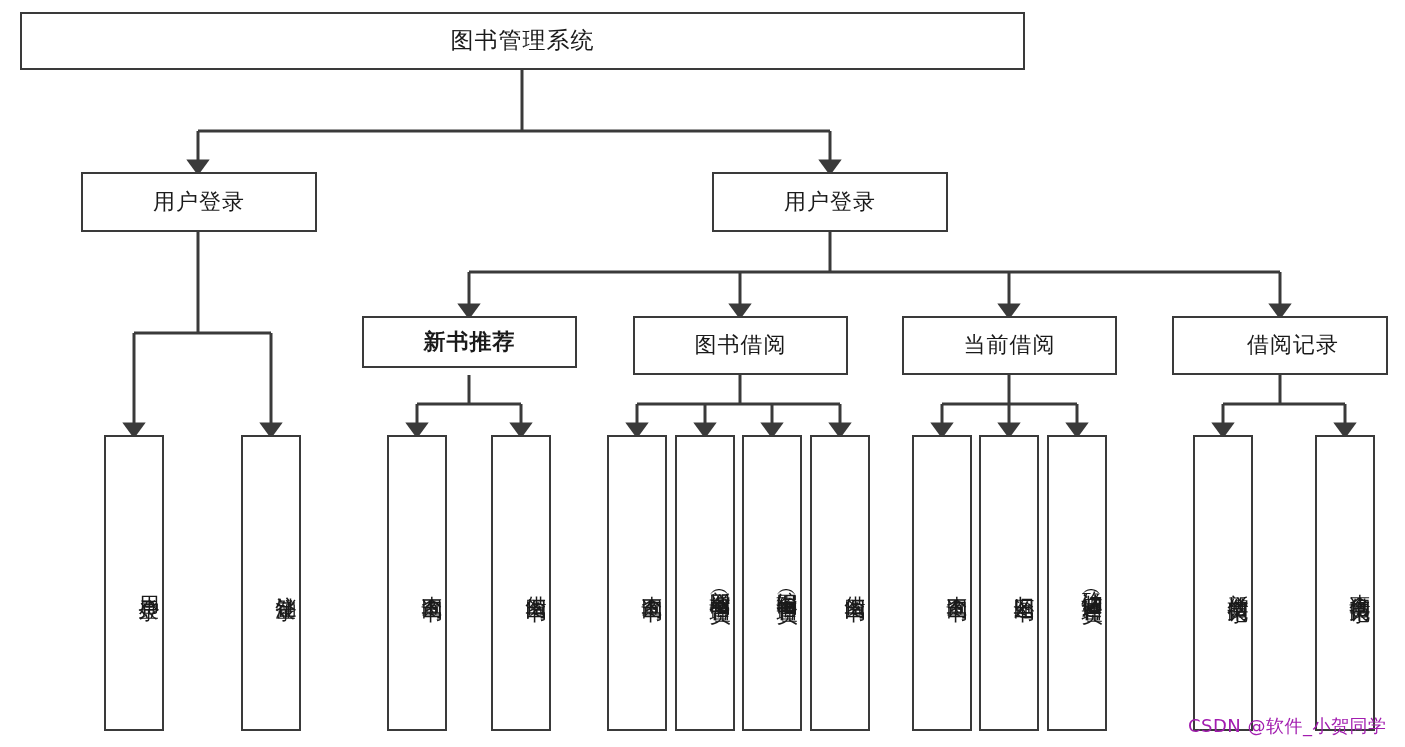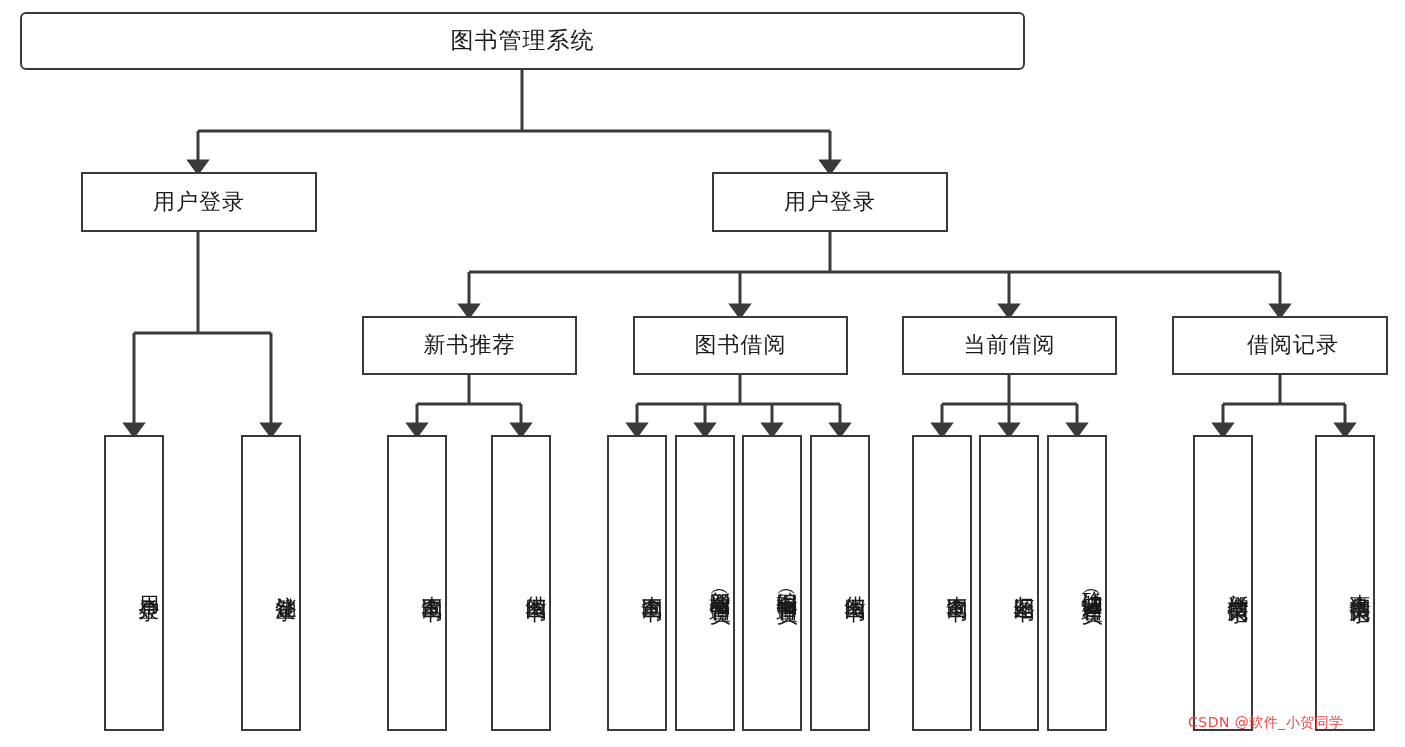--- a/index.html
+++ b/index.html
@@ -54,7 +54,6 @@
   }
   .node-title {
     font-size: 23px;
-    border-radius: 6px;
   }
   .watermark {
     position: absolute;

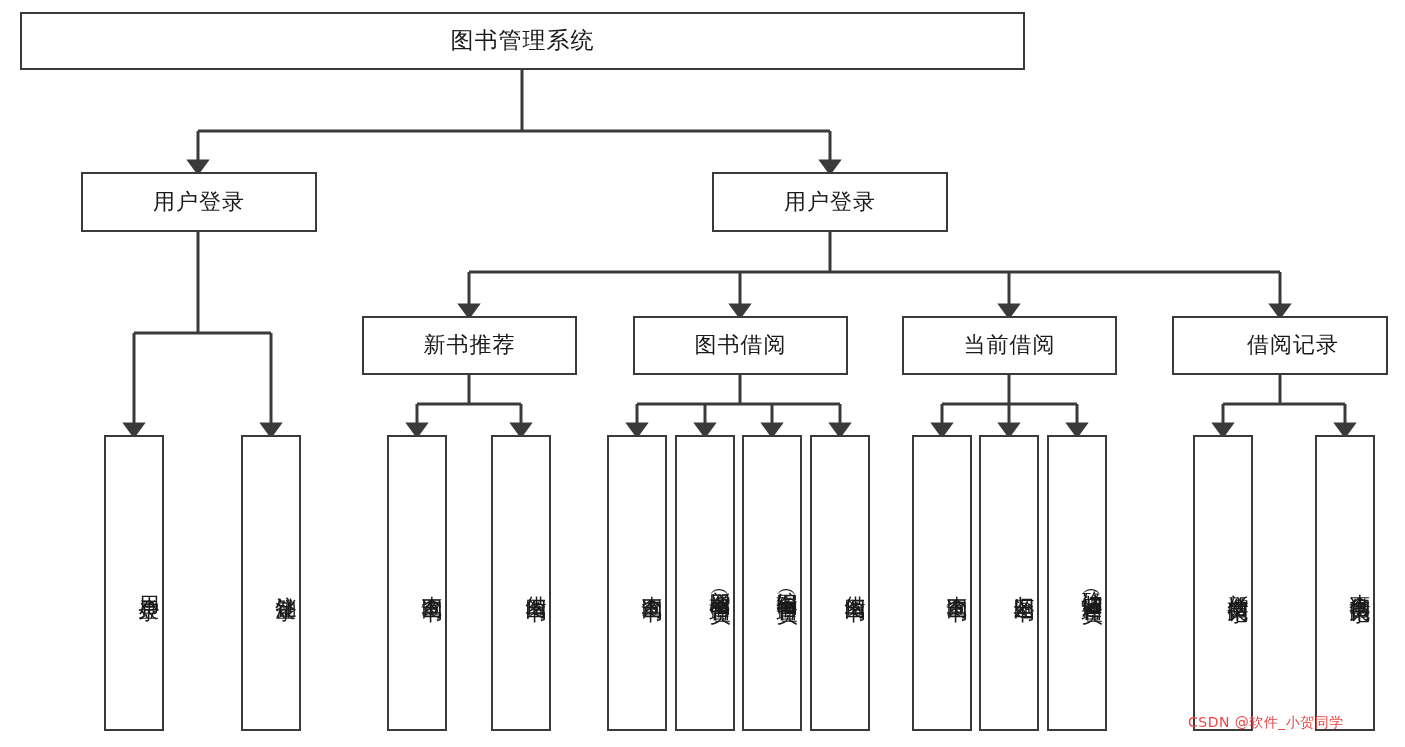--- a/index.html
+++ b/index.html
@@ -126,7 +126,7 @@
   <div class="node node-h" style="left:81px; top:172px; width:236px; height:60px;">用户登录</div>
   <div class="node node-h" style="left:712px; top:172px; width:236px; height:60px;">用户登录</div>
 
-  <div class="node node-h" style="left:362px; top:316px; width:215px; height:59px;">新书推荐</div>
+  <div class="node node-h" style="left:362px; top:316px; width:215px; height:52px;font-weight:bold;">新书推荐</div>
   <div class="node node-h" style="left:902px; top:316px; width:215px; height:59px;">当前借阅</div>
   <div class="node node-h" style="left:633px; top:316px; width:215px; height:59px;">图书借阅</div>
   <div class="node node-h" style="left:1172px; top:316px; width:216px; height:59px;padding-left:26px;">借阅记录</div>

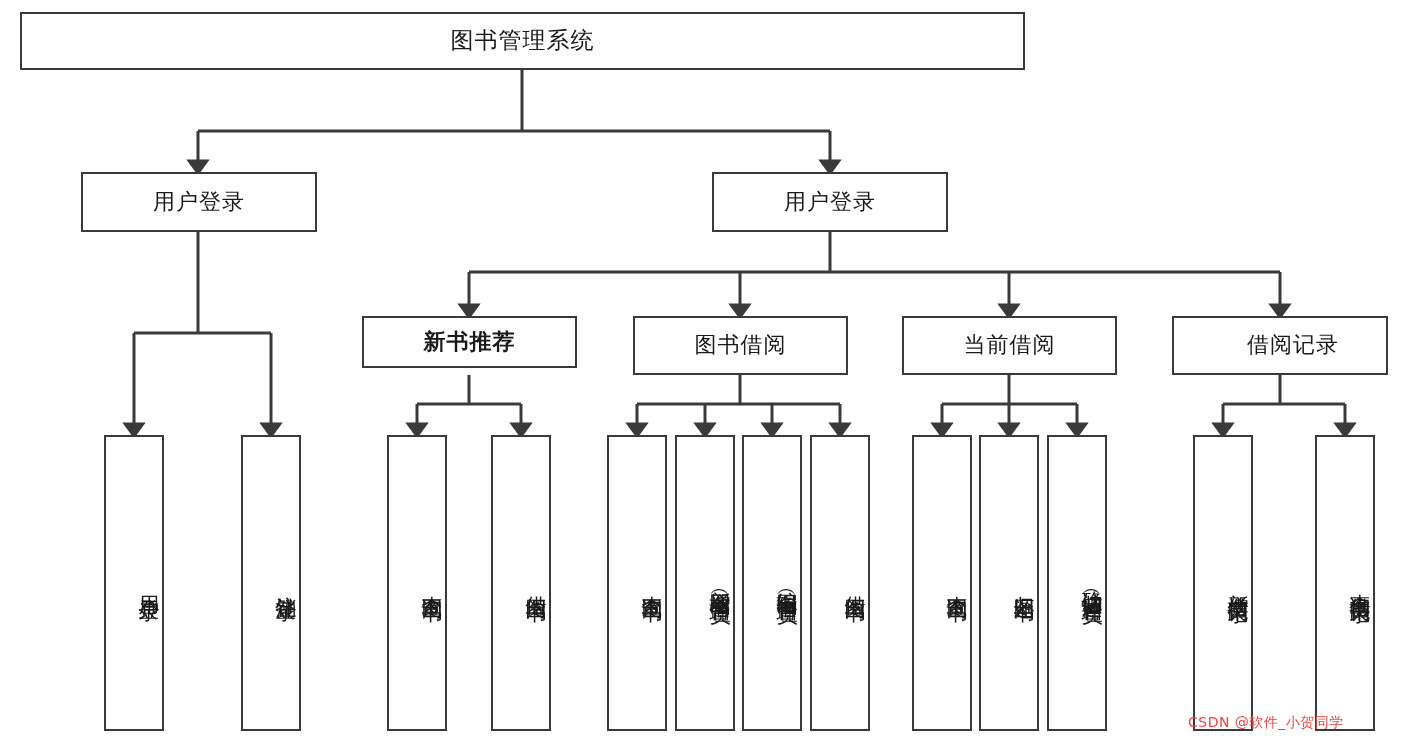--- a/index.html
+++ b/index.html
@@ -59,8 +59,8 @@
     position: absolute;
     left: 1188px;
     top: 714px;
-    font-size: 14px;
-    color: #ef4444;
+    font-size: 18px;
+    color: #a21caf;
     white-space: nowrap;
     z-index: 5;
     letter-spacing: 0.5px;

